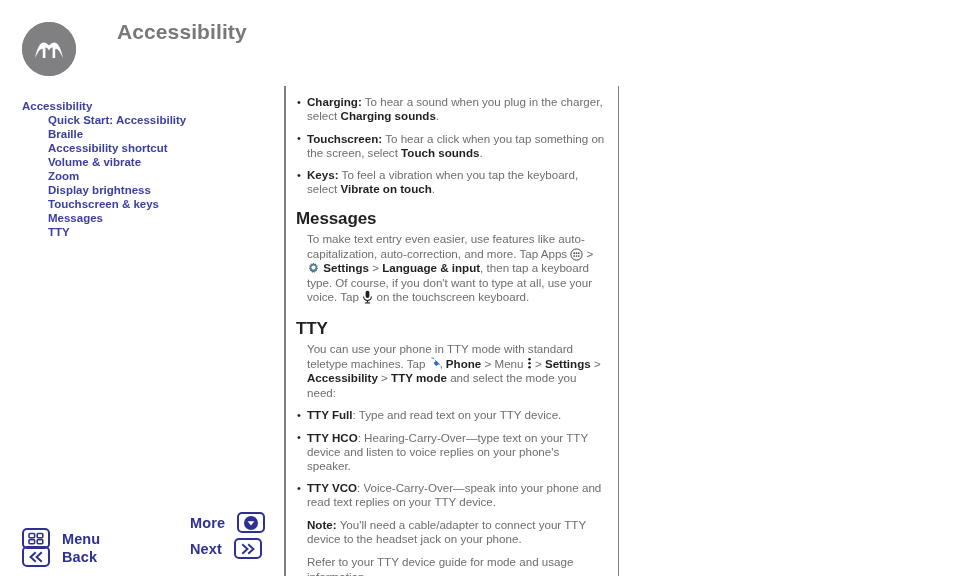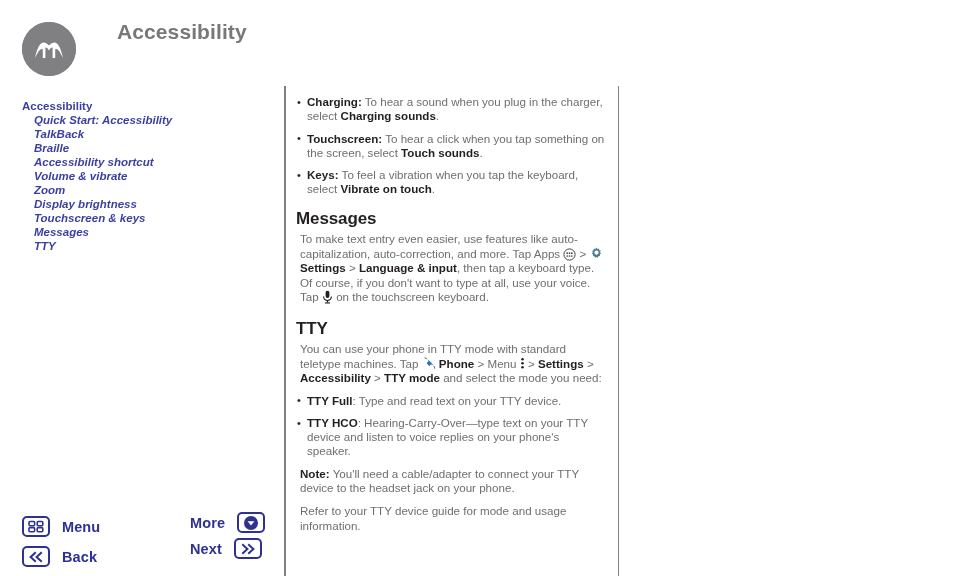--- a/index.html
+++ b/index.html
@@ -56,7 +56,7 @@
     white-space: nowrap;
   }
   .nav-item.top { margin-left: 0; }
-  .nav-item.sub { margin-left: 12px; font-style: italic; }
+  .nav-item.sub { margin-left: 26px; }
 
   
   .rule-left {

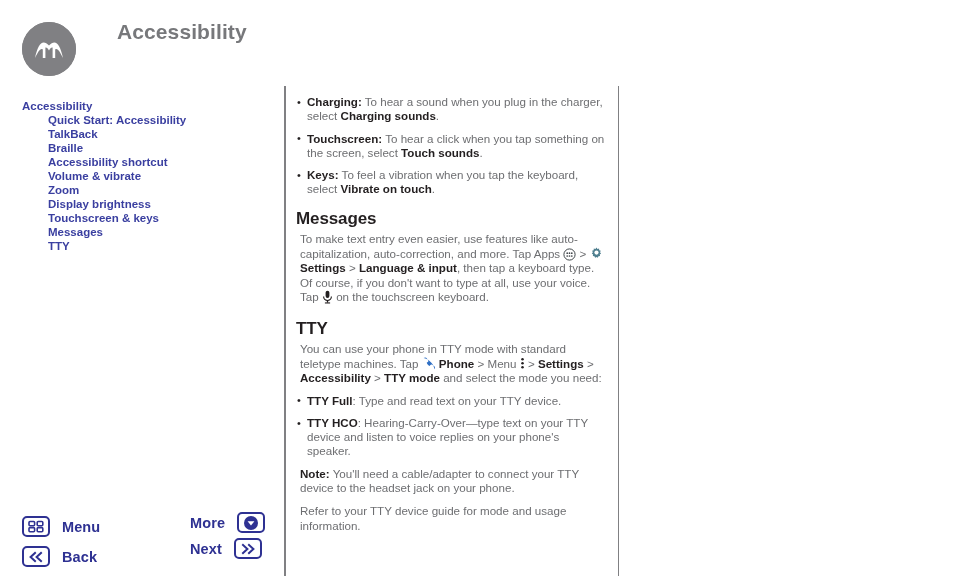--- a/index.html
+++ b/index.html
@@ -181,7 +181,6 @@
 <div class="sidebar">
   <a class="nav-item top" href="#">Accessibility</a>
   <a class="nav-item sub" href="#">Quick Start: Accessibility</a>
-  <a class="nav-item sub" href="#">TalkBack</a>
   <a class="nav-item sub" href="#">Braille</a>
   <a class="nav-item sub" href="#">Accessibility shortcut</a>
   <a class="nav-item sub" href="#">Volume &amp; vibrate</a>

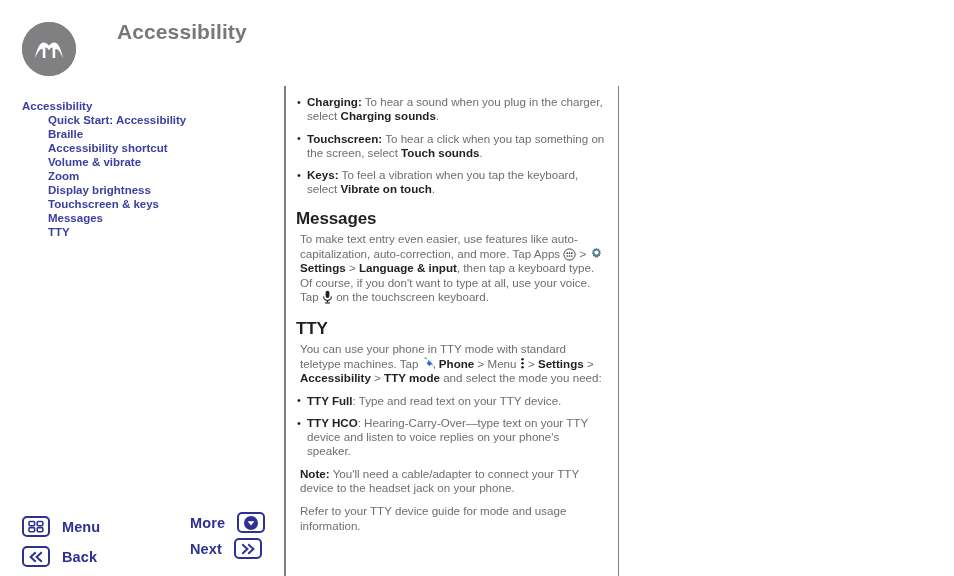--- a/index.html
+++ b/index.html
@@ -81,7 +81,7 @@
     font-size: 11.6px;
     line-height: 14.6px;
   }
-  .content p { margin: 0 0 8px 4px; }
+  .content p { margin: 0 0 8px 11px; }
   .content b, .content strong { color: #231f20; font-weight: bold; }
 
   h2.section {

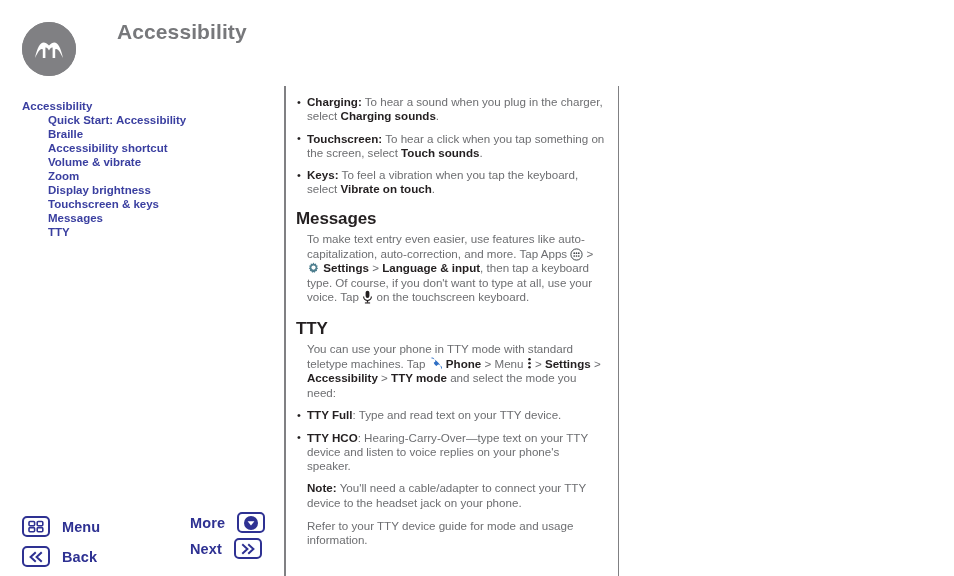--- a/index.html
+++ b/index.html
@@ -243,6 +243,9 @@
     <li>
       <b>TTY HCO</b><span>: Hearing-Carry-Over—type text on your TTY device and listen to voice replies on your phone's speaker.</span>
     </li>
+    <li>
+      <b>TTY VCO</b><span>: Voice-Carry-Over—speak into your phone and read text replies on your TTY device.</span>
+    </li>
   </ul>
 
   <p class="note-block"><b>Note:</b><span> You'll need a cable/adapter to connect your TTY device to the headset jack on your phone.</span></p>

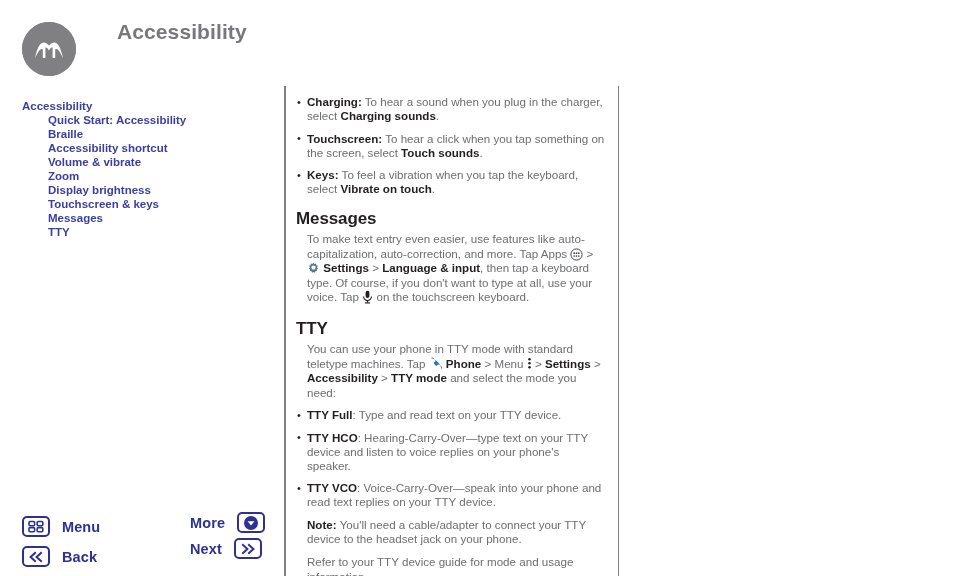--- a/index.html
+++ b/index.html
@@ -156,7 +156,7 @@
     letter-spacing: .1px;
     margin-left: 8px;
   }
-  .btn-menu { left: 0px;   top: 8px; align-items: center; }
+  .btn-menu { left: 0px;   top: 20px; align-items: center; }
   .btn-back { left: 0px;   top: 38px; text-align: right; }
   .btn-more { left: 160px; top: 4px; }
   .btn-next { left: 160px; top: 30px; }

